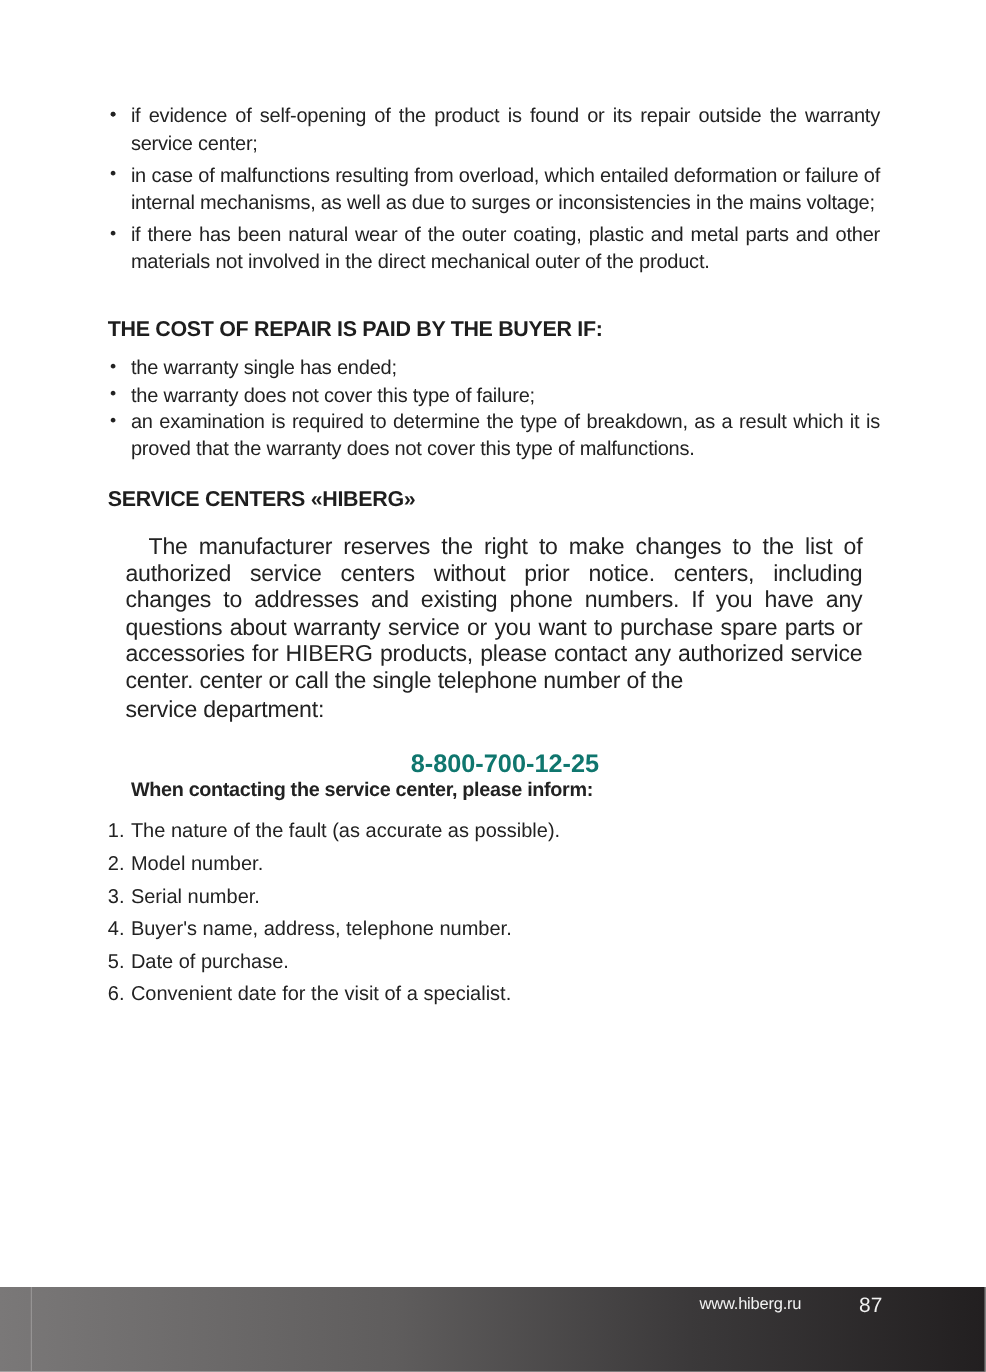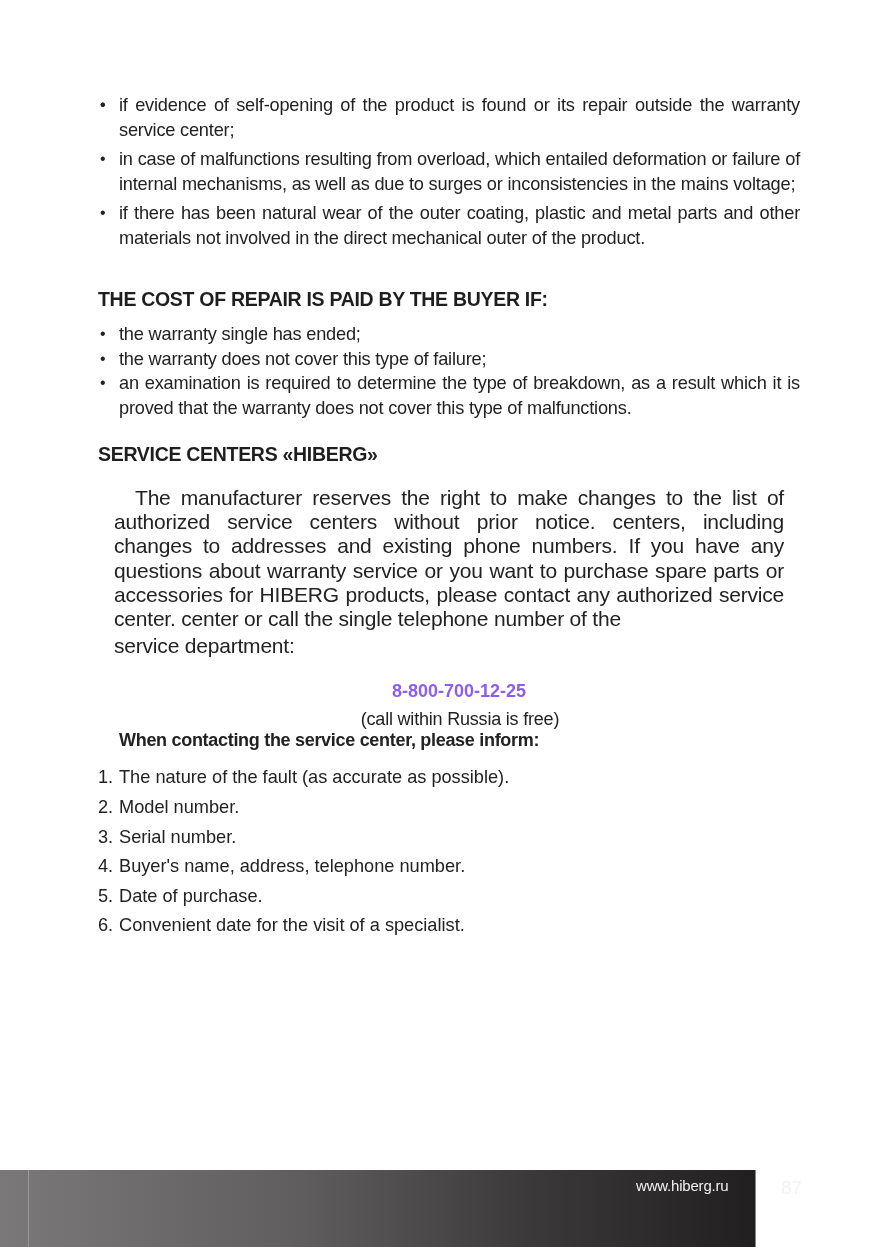--- a/index.html
+++ b/index.html
@@ -31,8 +31,8 @@
     }
     .para .last { display: block; text-indent: 0; margin-top: 3px; }
     .phone {
-      text-align: center; font-size: 18px; font-weight: bold; margin-top: 23px;
-      padding-left: 20px; letter-spacing: 0px; color: #8b5cf6;
+      text-align: center; font-size: 23px; font-weight: bold; margin-top: 23px;
+      padding-left: 20px; letter-spacing: 0px; color: #0f766e;
     }
     .phone-note {
       text-align: center; font-size: 18px; margin-top: 7px; padding-left: 22px;

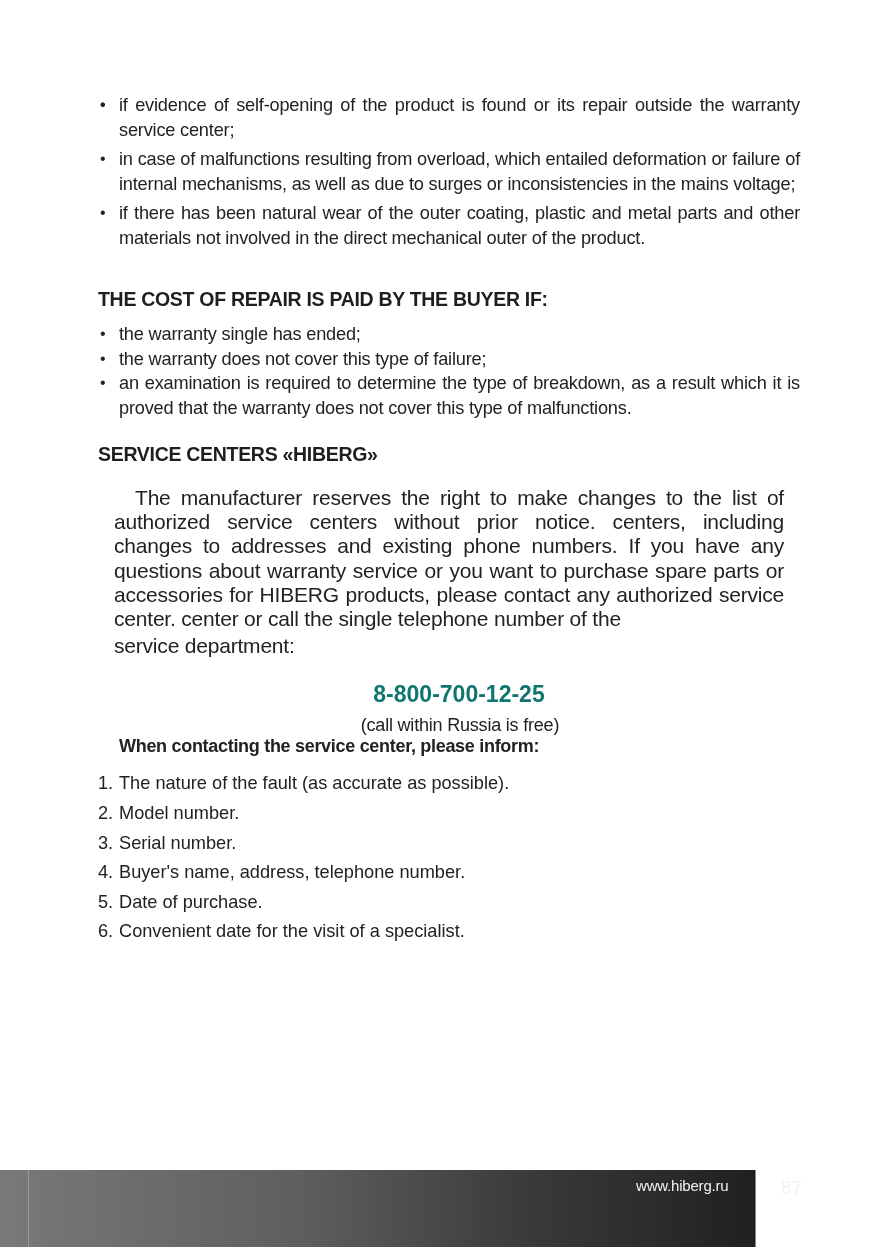--- a/index.html
+++ b/index.html
@@ -90,7 +90,6 @@
   <p class="para"><span>The manufacturer reserves the right to make changes to the list of authorized service centers without prior notice. centers, including changes to addresses and existing phone numbers. If you have any questions about warranty service or you want to purchase spare parts or accessories for HIBERG products, please contact any authorized service center. center or call the single telephone number of the</span><span class="last">service department:</span></p>
 
   <div class="phone">8-800-700-12-25</div>
-  <div class="phone-note">(call within Russia is free)</div>
 
   <div class="inform-heading">When contacting the service center, please inform:</div>
 

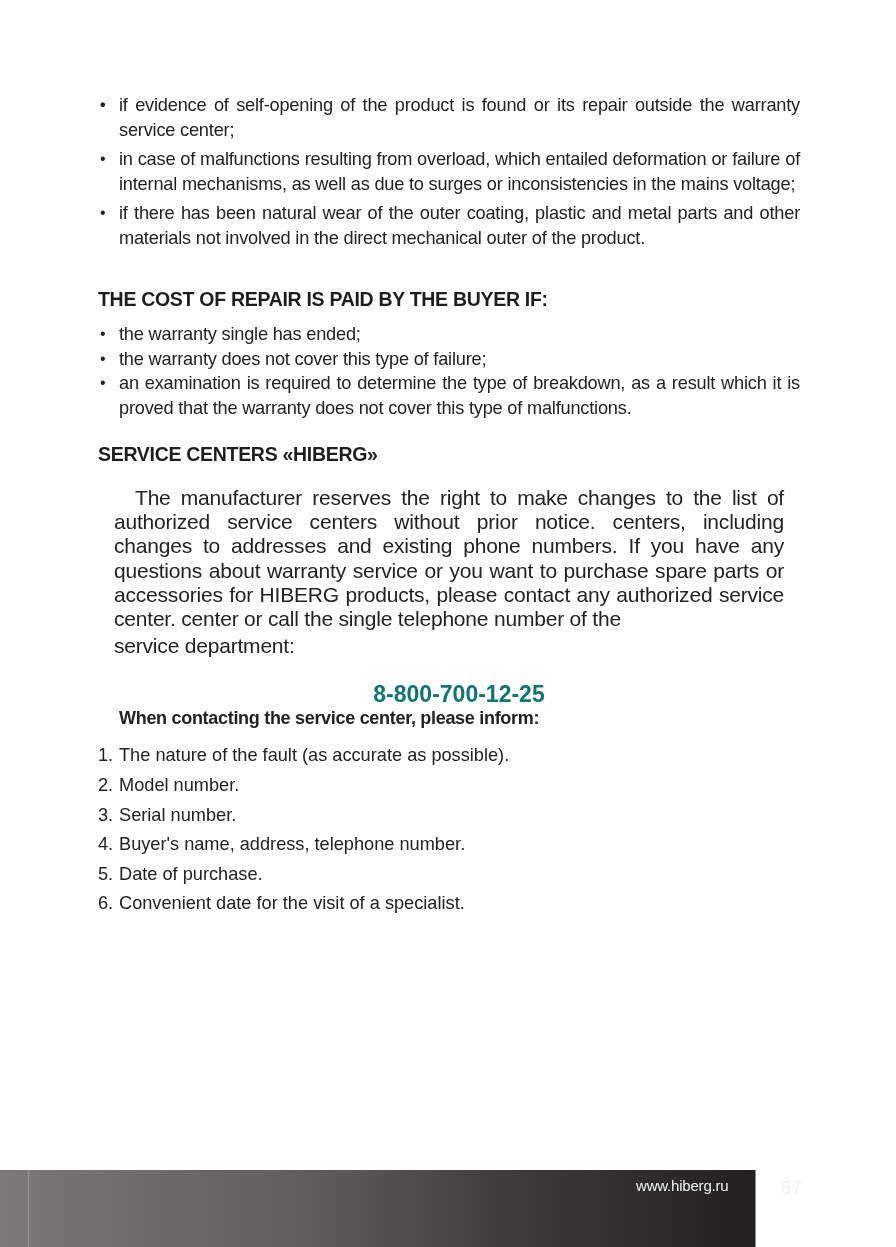--- a/index.html
+++ b/index.html
@@ -48,7 +48,7 @@
     }
     .numbered li .num { position: absolute; left: 0; top: 0; }
     .footer {
-      position: absolute; left: 0; top: 1170px; width: 756px; height: 77px;
+      position: absolute; left: 0; top: 1170px; width: 896px; height: 77px;
       background: linear-gradient(to right, #7a7878 0%, #5f5d5d 40%, #3b393a 70%, #221f20 100%);
     }
     .footer .vline {

